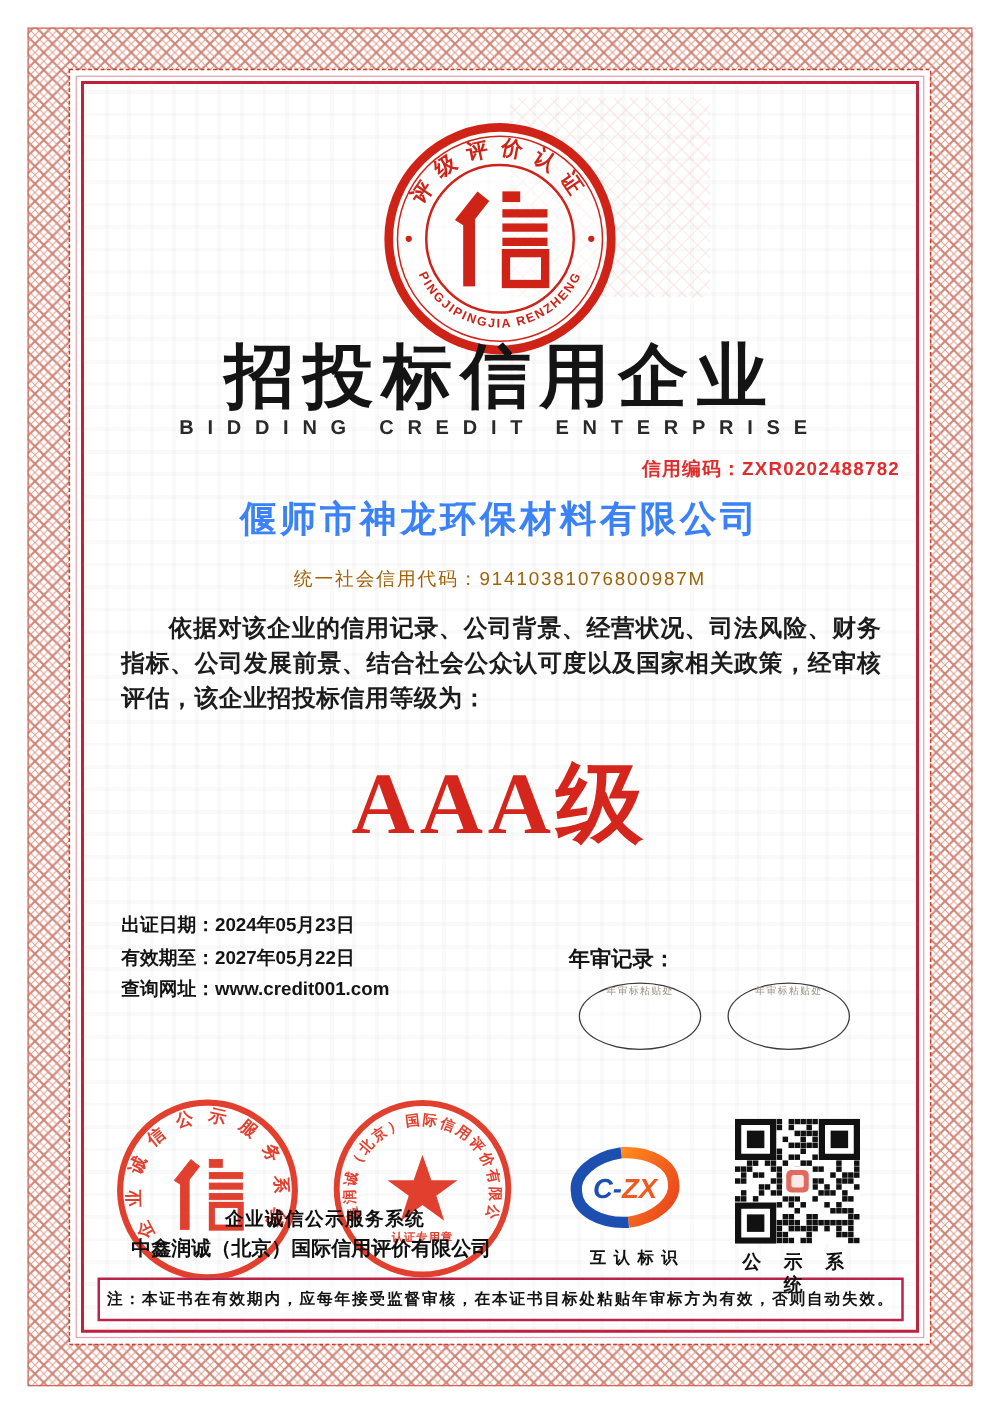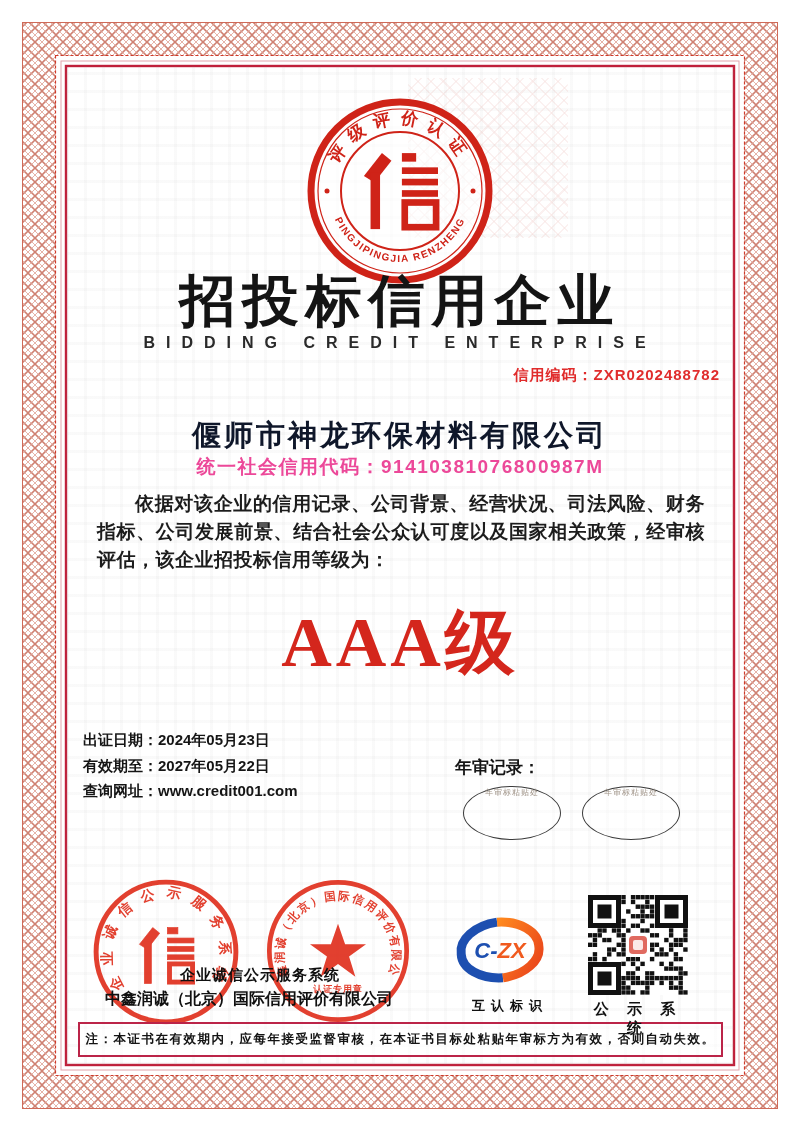--- a/index.html
+++ b/index.html
@@ -31,7 +31,7 @@
   .title{top:264px;font-size:56px;font-weight:bold;color:#141414;letter-spacing:7px;font-family:"Liberation Serif","DejaVu Serif",serif;}
   .subtitle{top:334px;font-size:16px;font-weight:bold;color:#2a2a2a;letter-spacing:11px;}
   .credit-line{top:366px;right:80px;font-size:15px;font-weight:bold;color:#e02c2c;letter-spacing:1px;}
-  .company{top:416px;font-size:29px;font-weight:bold;color:#0f172a;letter-spacing:3px;font-family:"Liberation Serif","DejaVu Serif",serif;}
+  .company{top:396px;font-size:29px;font-weight:bold;color:#3b82f6;letter-spacing:3px;font-family:"Liberation Serif","DejaVu Serif",serif;}
   .uscc{top:454px;font-size:19px;font-weight:bold;color:#ec4899;letter-spacing:1.5px;}
   .body-par{
     top:490px;left:97px;width:608px;font-size:19px;font-weight:bold;color:#1c1c1c;

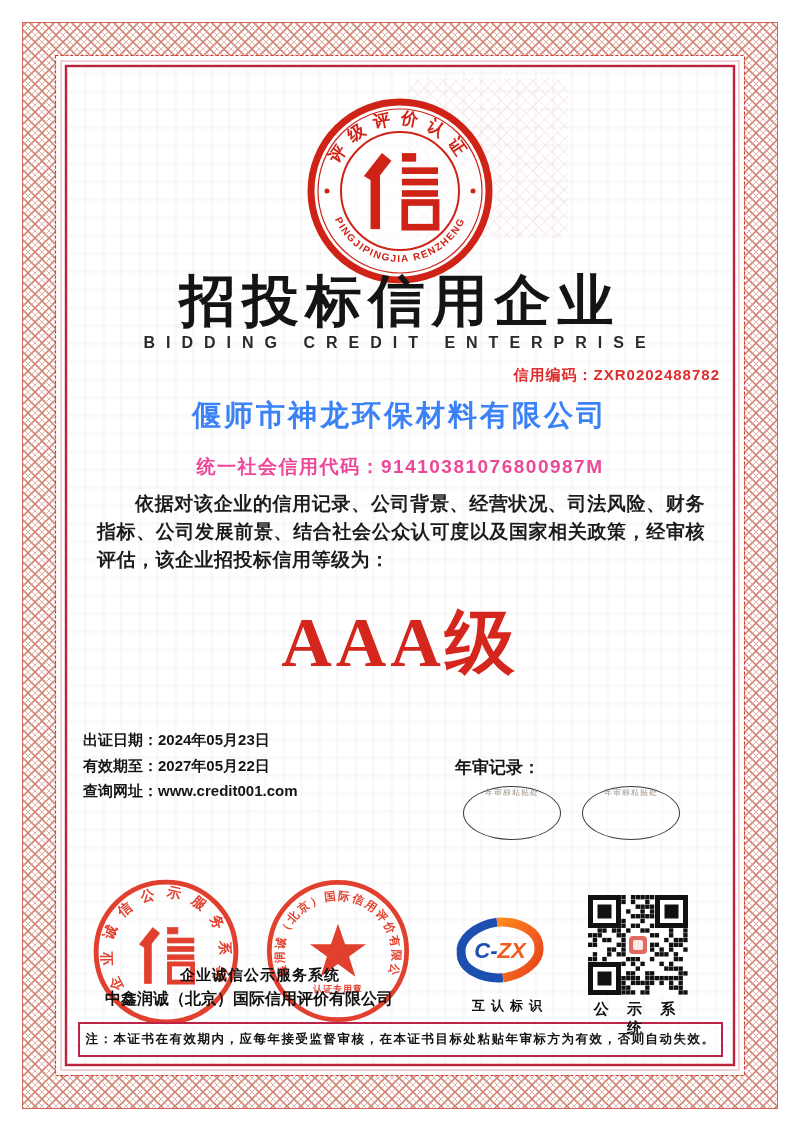--- a/index.html
+++ b/index.html
@@ -32,7 +32,7 @@
   .subtitle{top:334px;font-size:16px;font-weight:bold;color:#2a2a2a;letter-spacing:11px;}
   .credit-line{top:366px;right:80px;font-size:15px;font-weight:bold;color:#e02c2c;letter-spacing:1px;}
   .company{top:396px;font-size:29px;font-weight:bold;color:#3b82f6;letter-spacing:3px;font-family:"Liberation Serif","DejaVu Serif",serif;}
-  .uscc{top:454px;font-size:19px;font-weight:bold;color:#ec4899;letter-spacing:1.5px;}
+  .uscc{top:454px;font-size:15px;font-weight:normal;color:#a16207;letter-spacing:1.5px;}
   .body-par{
     top:490px;left:97px;width:608px;font-size:19px;font-weight:bold;color:#1c1c1c;
     line-height:28px;text-indent:2em;text-align:justify;letter-spacing:.5px;

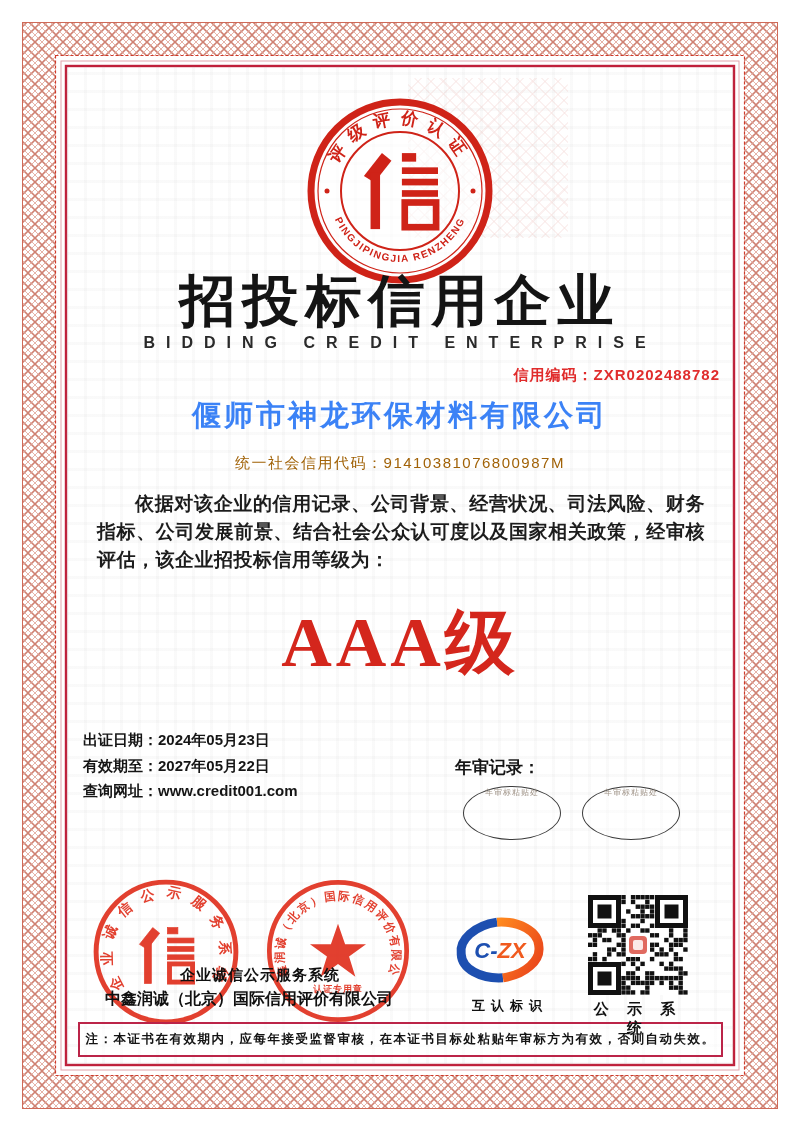--- a/index.html
+++ b/index.html
@@ -39,7 +39,7 @@
     font-family:"Liberation Serif","DejaVu Serif",serif;
   }
   .grade{top:596px;font-size:70px;font-weight:bold;color:#d4261c;letter-spacing:4px;font-family:"Liberation Serif","DejaVu Serif",serif;}
-  .fields{top:731px;left:83px;}
+  .fields{top:731px;left:97px;}
   .field-row{height:25.5px;font-size:15px;font-weight:bold;color:#151515;white-space:nowrap;}
   .annual-label{top:756px;left:455px;font-size:17px;font-weight:bold;color:#151515;}
   .sticker{

